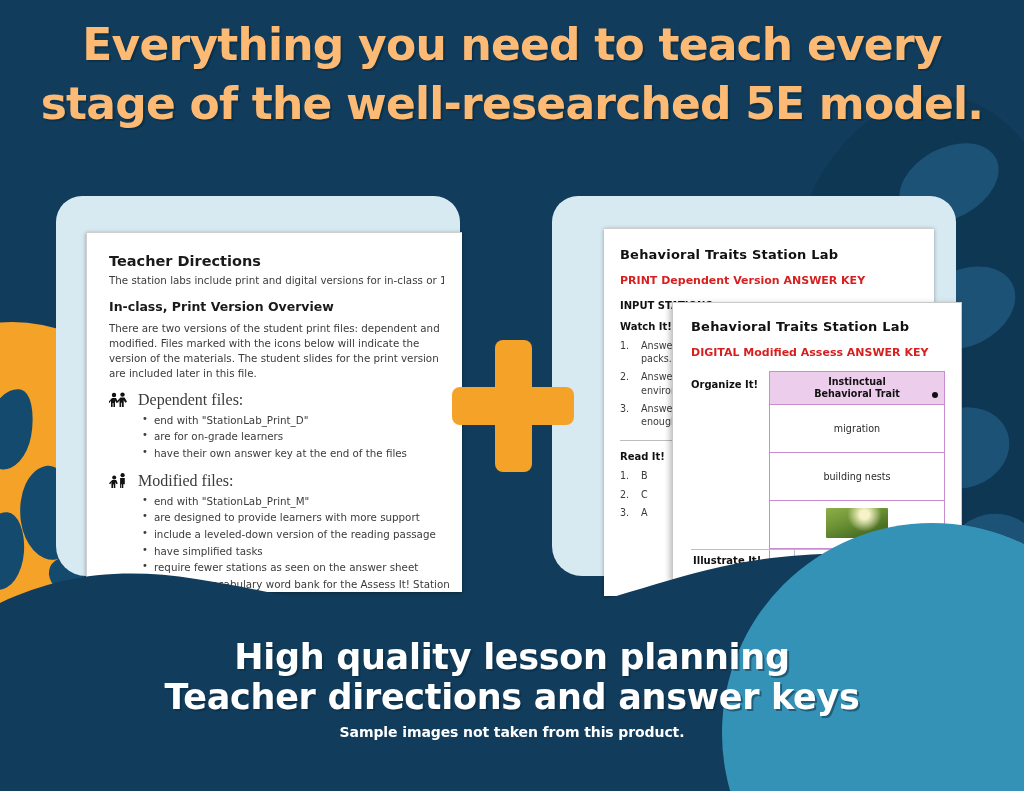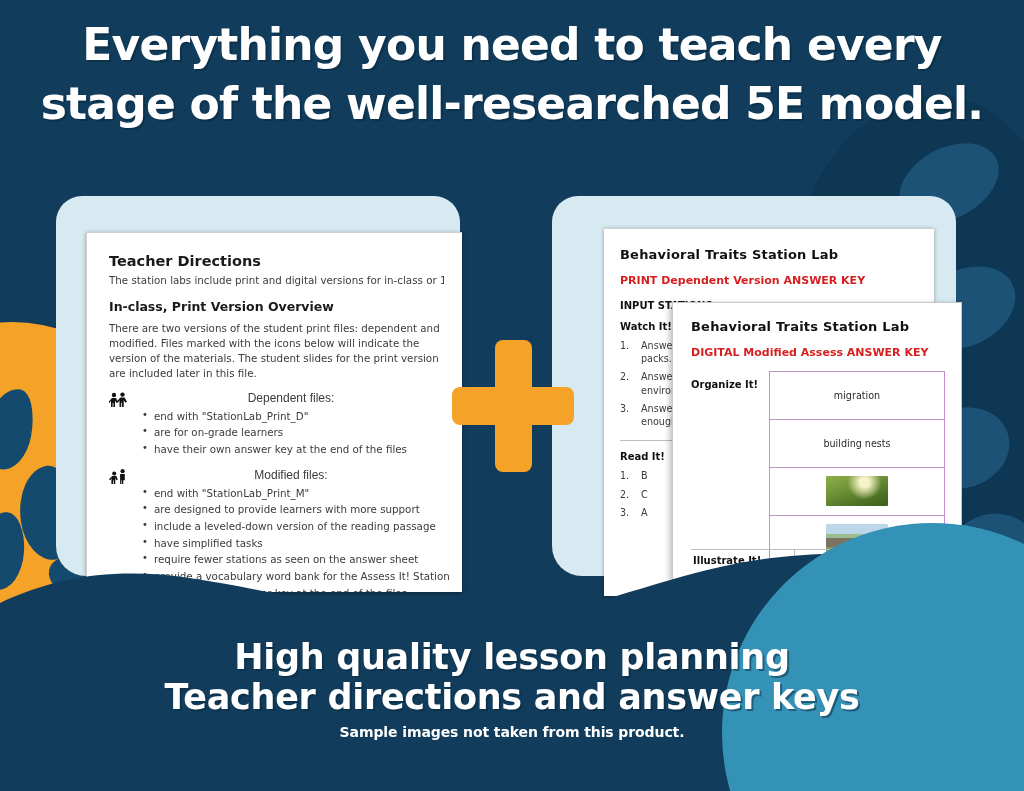--- a/index.html
+++ b/index.html
@@ -85,7 +85,7 @@
   
   .headline{
     position:absolute; left:0; top:16px; width:1024px;
-    text-align:center; color:#ffffff;
+    text-align:center; color:#fdba74;
     font-family:"DejaVu Sans", sans-serif;
     font-weight:bold; font-size:44px; line-height:1.33;
     letter-spacing:-.8px;

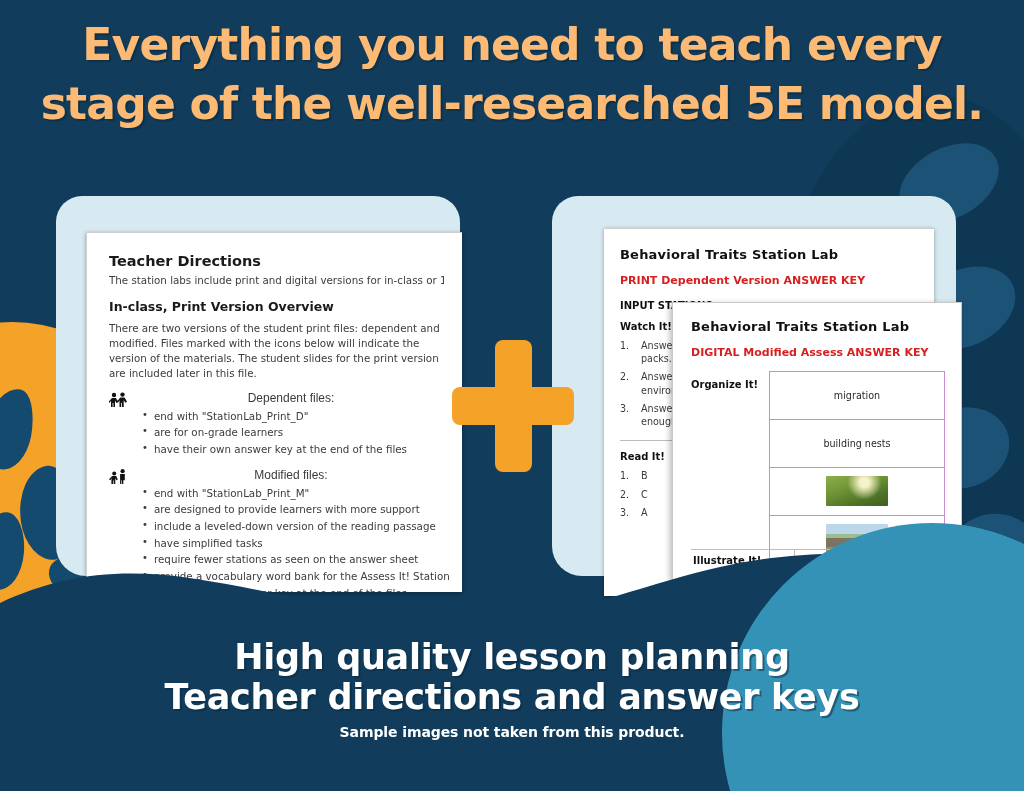--- a/index.html
+++ b/index.html
@@ -403,6 +403,13 @@
     <div class="tbl-label">Organize It!</div>
     <table class="org">
       <tbody>
+          <tr>
+        <th>
+          <span>Instinctual</span><br>
+          <span>Behavioral Trait</span>
+          <span class="dot-mark"></span>
+        </th>
+      </tr>
       <tr>
             <td>migration</td>
           </tr>

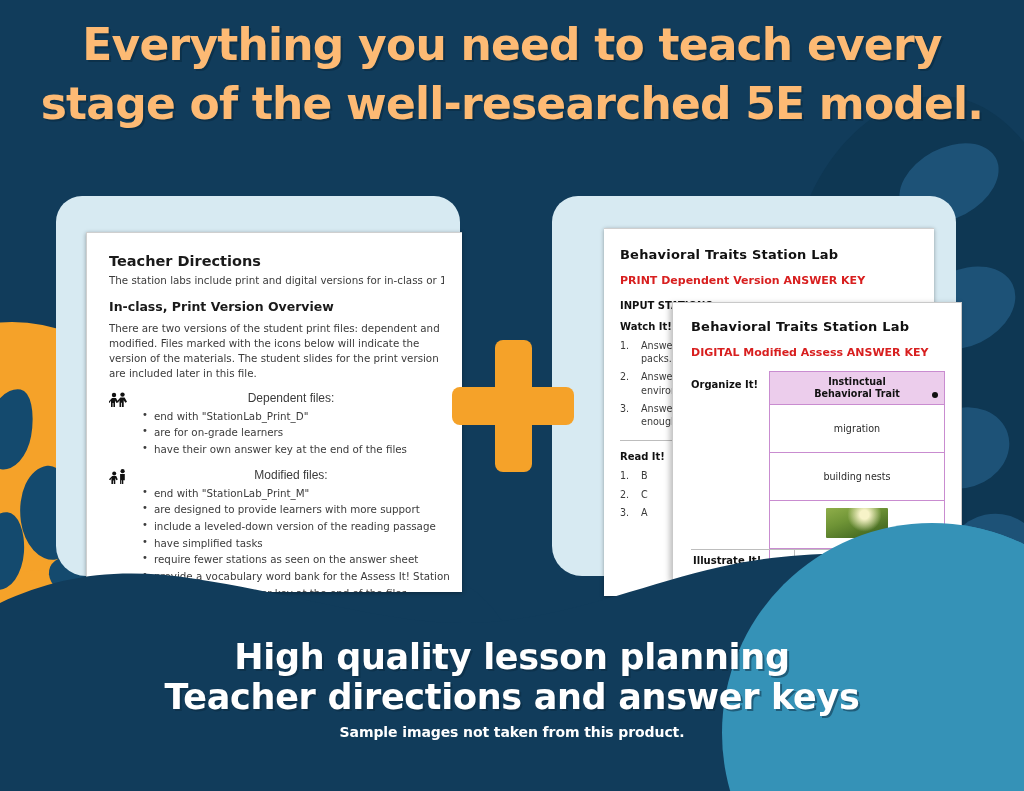--- a/index.html
+++ b/index.html
@@ -146,8 +146,8 @@
   .pict svg{ display:block; }
   .grp-body{ flex:1 1 auto; min-width:0; }
   .grp-title{
-    font-family:Liberation Sans, sans-serif;
-    font-size:12px; color:#3b3b3b; margin-bottom:3px;text-align:center;
+    font-family:Liberation Serif, serif;
+    font-size:16px; color:#3b3b3b; margin-bottom:3px;
   }
   .grp-body ul{ list-style:none; margin:0; padding:0 0 0 16px; }
   .grp-body li{

